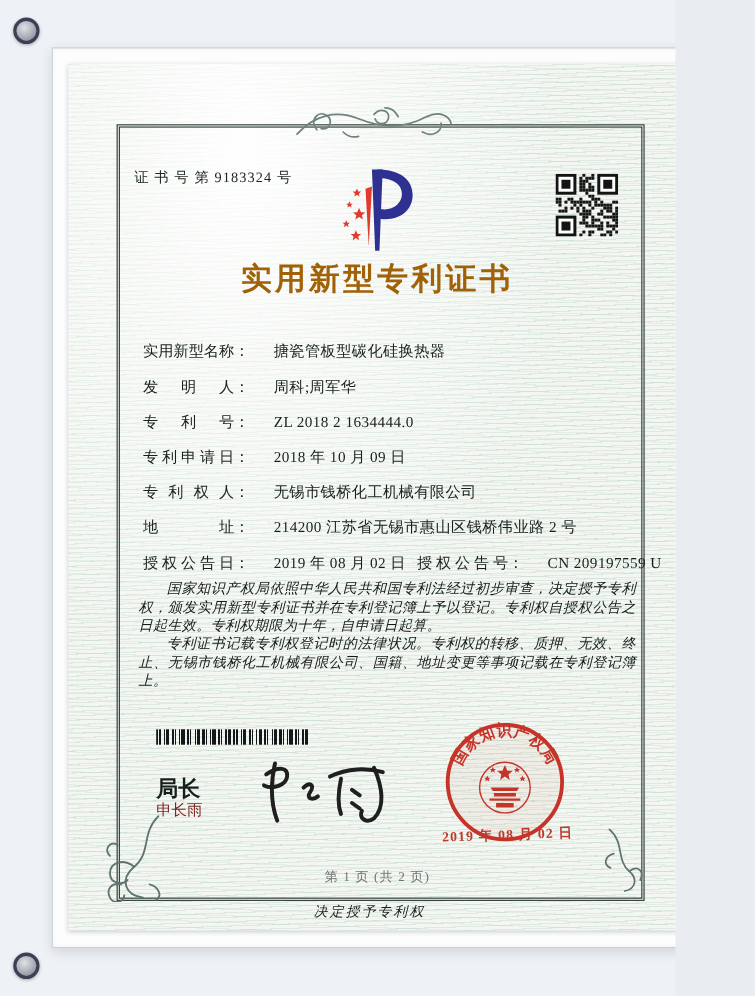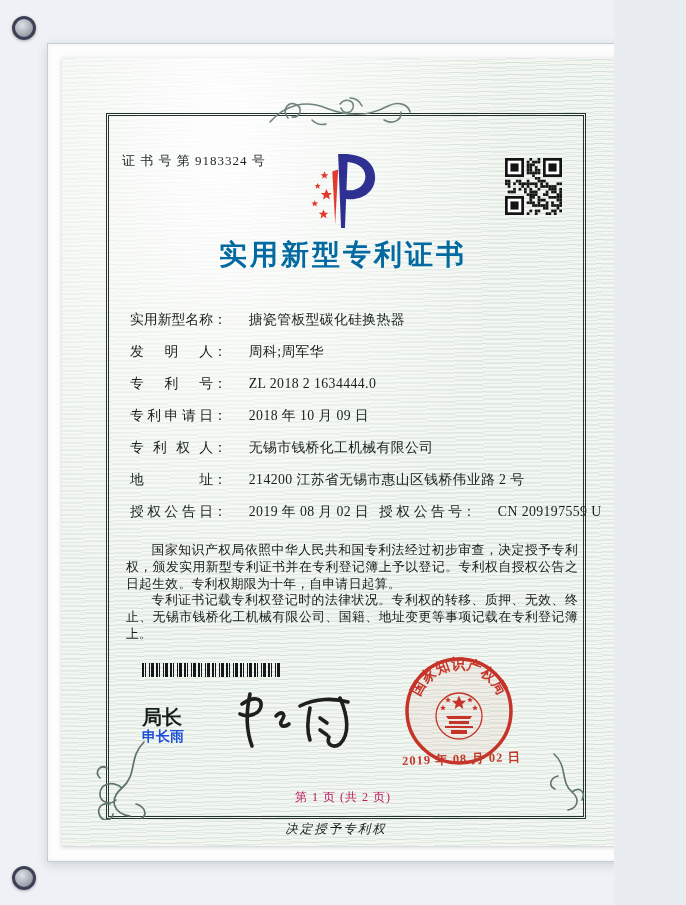--- a/index.html
+++ b/index.html
@@ -25,7 +25,7 @@
   .abs{position:absolute;}
   .cert-no{left:122px;top:152px;font-size:13px;letter-spacing:1px;color:#1c2420;}
   .title{left:106px;top:238px;width:474px;text-align:center;font-size:28px;font-weight:bold;
-         letter-spacing:3px;color:#0369a1;line-height:34px;}
+         letter-spacing:3px;color:#a16207;line-height:34px;}
   
   .fields{left:130px;top:311px;width:440px;color:#18201c;font-size:13.8px;}
   .frow{height:20px;margin-bottom:12px;white-space:nowrap;}

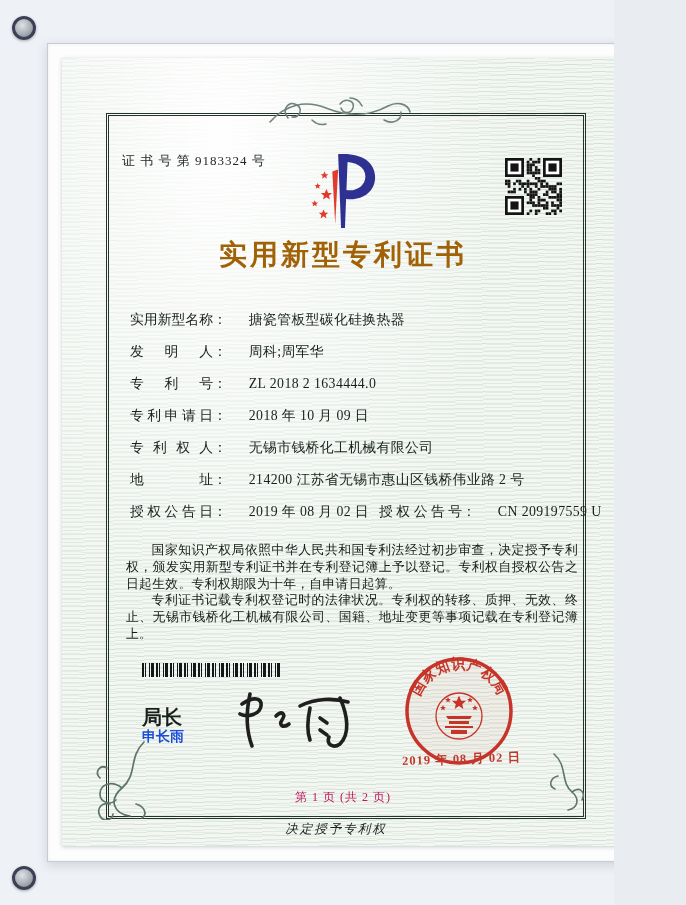--- a/index.html
+++ b/index.html
@@ -34,8 +34,8 @@
   .fvalue{margin-left:22px;letter-spacing:.4px;font-family:Liberation Serif, serif;}
   .grant2{margin-left:10px;}
   
-  .paras{left:126px;top:542px;width:452px;font-size:12.8px;line-height:16.8px;
-         color:#151b18;text-align:justify;letter-spacing:.3px;}
+  .paras{left:126px;top:527px;width:452px;font-size:12.8px;line-height:16.8px;
+         font-style:italic;color:#151b18;text-align:justify;letter-spacing:.3px;}
   .paras p{margin:0;text-indent:2em;}
   
   .barcode{left:142px;top:663px;width:138px;height:14px;

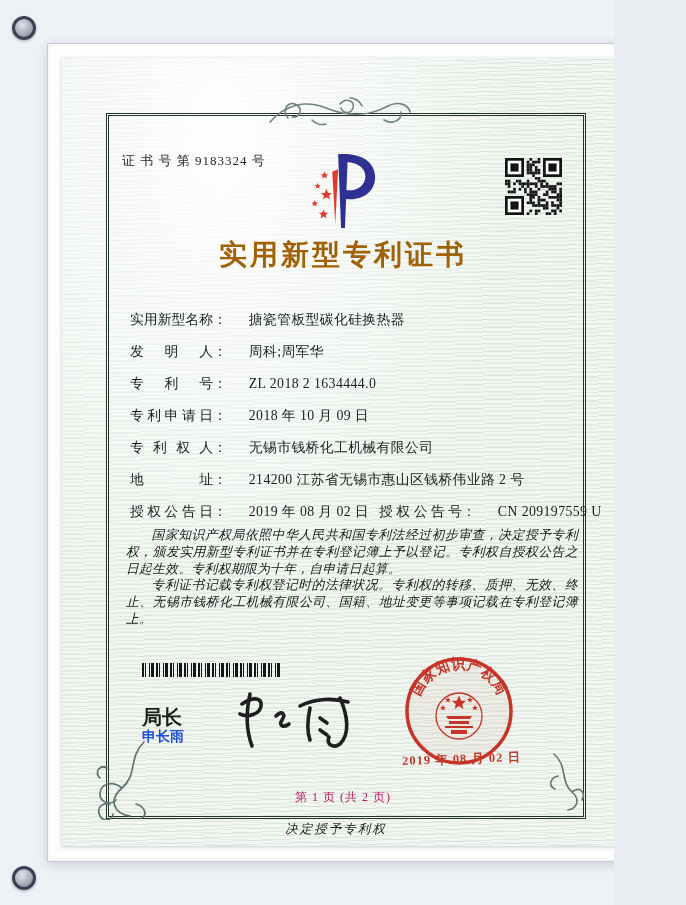--- a/index.html
+++ b/index.html
@@ -43,7 +43,7 @@
         transparent 4px 7px,#15181a 7px 8px,transparent 8px 9px,#15181a 9px 12px,transparent 12px 14px);}
   .officer-role{left:142px;top:704px;font-size:20px;font-weight:600;color:#17201b;
      font-family:"Liberation Sans","DejaVu Sans",sans-serif;}
-  .officer-name{left:142px;top:728px;font-size:14px;font-weight:700;color:#1d4ed8;
+  .officer-name{left:142px;top:728px;font-size:14px;font-weight:400;color:#7f1d1d;
      font-family:"Liberation Sans","DejaVu Sans",sans-serif;}
   .signature{left:228px;top:690px;}
   

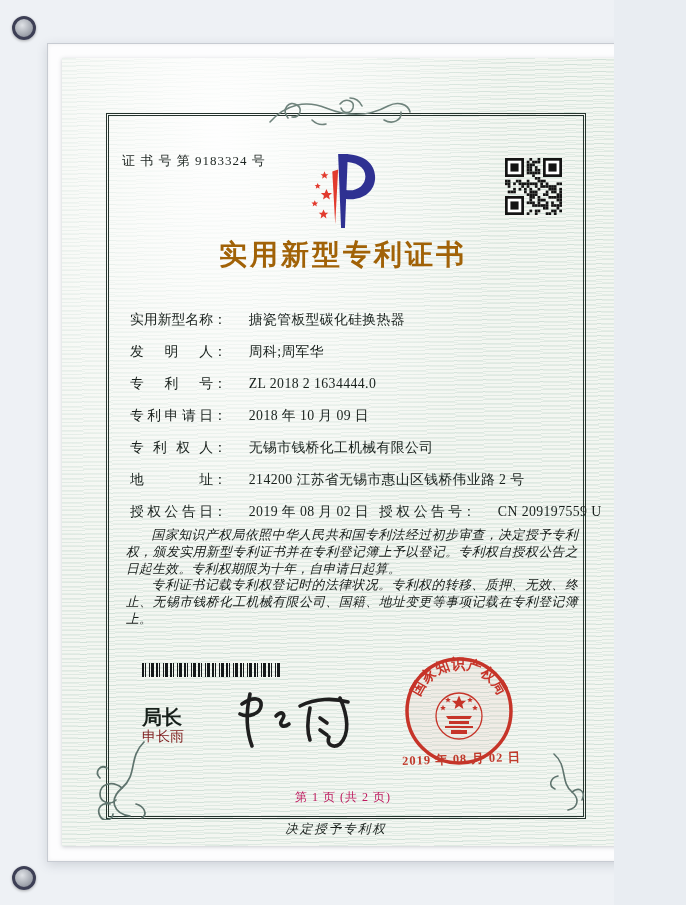--- a/index.html
+++ b/index.html
@@ -50,7 +50,7 @@
   .seal{left:400px;top:654px;width:118px;height:118px;}
   .seal-date{left:402px;top:751px;font-size:12.5px;color:#c0392b;letter-spacing:1px;
      transform:rotate(-2deg);font-weight:600;}
-  .page-info{left:106px;top:789px;width:474px;text-align:center;font-size:12px;color:#be185d;letter-spacing:1px;}
+  .page-info{left:106px;top:789px;width:474px;text-align:center;font-size:12px;color:#737373;letter-spacing:1px;}
   .back-note{left:106px;top:821px;width:460px;text-align:center;font-size:12.5px;font-style:italic;color:#1a211d;letter-spacing:2px;}
   .ornament{color:#6f837c;}
   .logo{left:306px;top:150px;}

